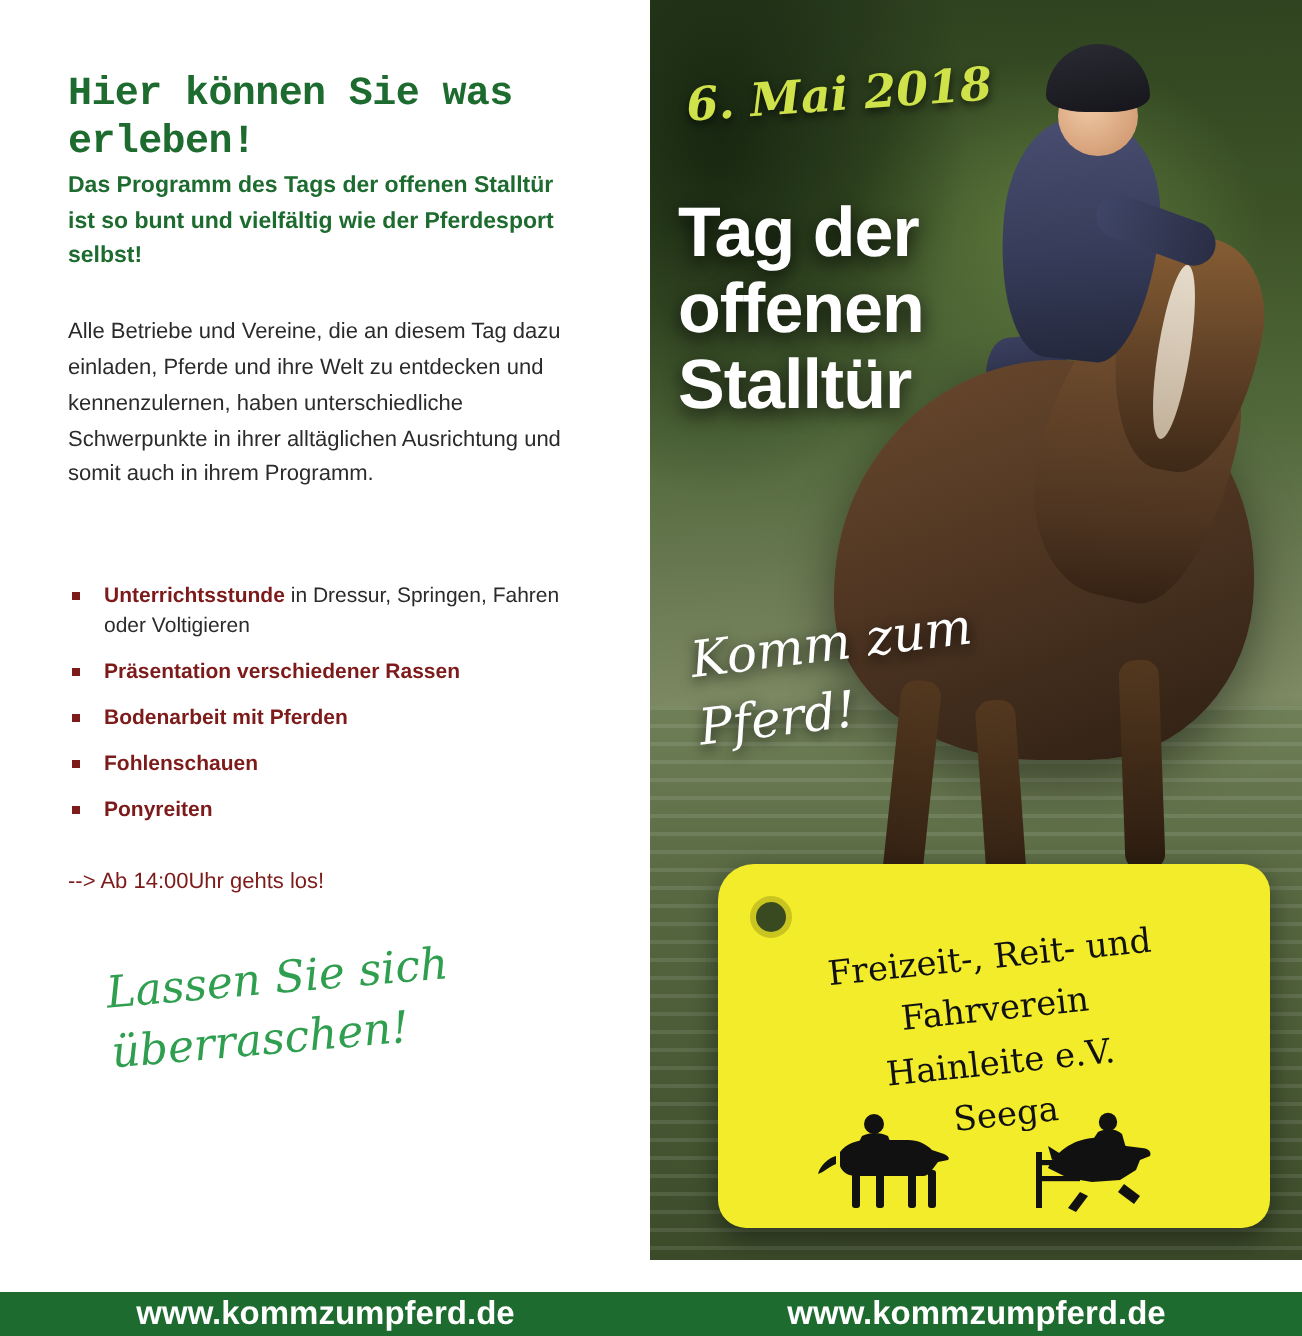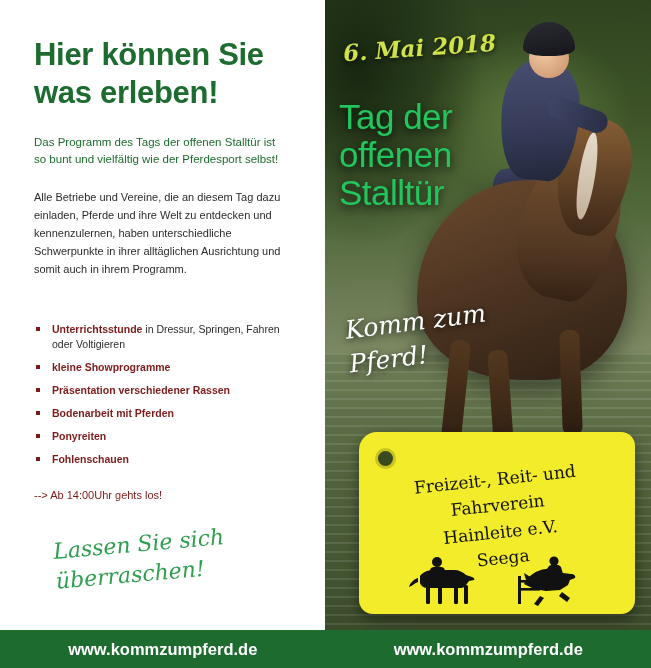--- a/index.html
+++ b/index.html
@@ -25,11 +25,11 @@
   }
   .headline {
     color: #1d6b2f;
-    font-size: 31px;
+    font-size: 20px;
     font-weight: bold;
     line-height: 1.22;
     letter-spacing: -0.3px;
-    margin-bottom: 22px;
+    font-family: Liberation Mono, monospace;
   }
   .lede {
     color: #1d6b2f;

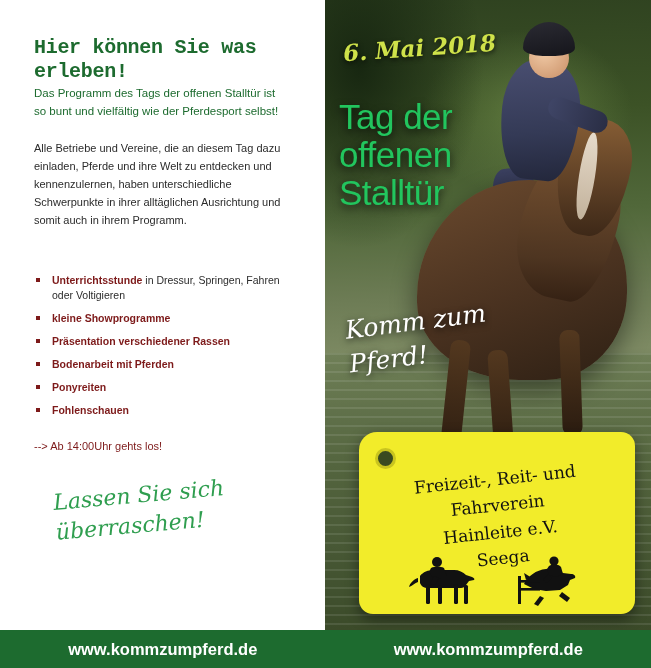--- a/index.html
+++ b/index.html
@@ -34,7 +34,7 @@
   .lede {
     color: #1d6b2f;
     font-size: 11.5px;
-    font-weight: normal;
+    font-weight: bold;
     line-height: 1.55;
     margin-bottom: 20px;
     max-width: 250px;

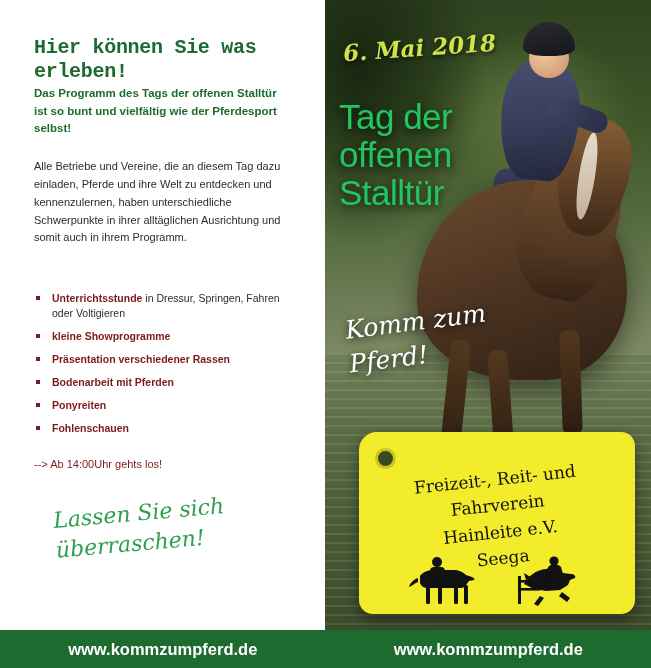--- a/index.html
+++ b/index.html
@@ -225,9 +225,9 @@
   .title-block {
     position: absolute;
     left: 14px; top: 98px;
-    color: #22c55e;
+    color: #ffffff;
     font-size: 35px;
-    font-weight: normal;
+    font-weight: bold;
     line-height: 1.08;
     letter-spacing: -0.5px;
     text-shadow: 0 3px 9px rgba(0,0,0,0.75);

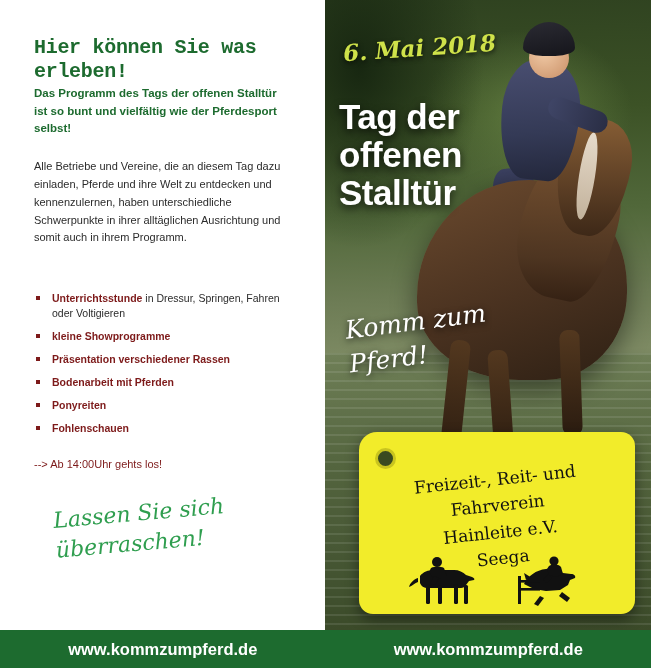--- a/index.html
+++ b/index.html
@@ -315,7 +315,6 @@
     <div class="body-para">Alle Betriebe und Vereine, die an diesem Tag dazu einladen, Pferde und ihre Welt zu entdecken und kennenzulernen, haben unterschiedliche Schwerpunkte in ihrer alltäglichen Ausrichtung und somit auch in ihrem Programm.</div>
     <ul class="bullets">
       <li><span>Unterrichtsstunde</span><span class="normal"> in Dressur, Springen, Fahren oder Voltigieren</span></li>
-      <li><span>kleine Showprogramme</span><span class="normal"></span></li>
       <li><span>Präsentation verschiedener Rassen</span><span class="normal"></span></li>
       <li><span>Bodenarbeit mit Pferden</span><span class="normal"></span></li>
       <li><span>Ponyreiten</span><span class="normal"></span></li>

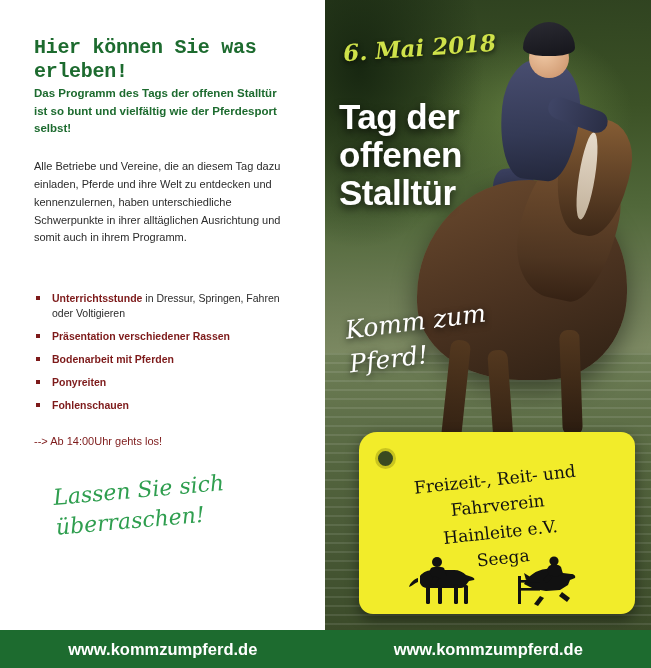--- a/index.html
+++ b/index.html
@@ -317,8 +317,8 @@
       <li><span>Unterrichtsstunde</span><span class="normal"> in Dressur, Springen, Fahren oder Voltigieren</span></li>
       <li><span>Präsentation verschiedener Rassen</span><span class="normal"></span></li>
       <li><span>Bodenarbeit mit Pferden</span><span class="normal"></span></li>
+      <li><span>Fohlenschauen</span><span class="normal"></span></li>
       <li><span>Ponyreiten</span><span class="normal"></span></li>
-      <li><span>Fohlenschauen</span><span class="normal"></span></li>
     </ul>
     <div class="starttime">--&gt; Ab 14:00Uhr gehts los!</div>
     <div class="script-green">Lassen Sie sich

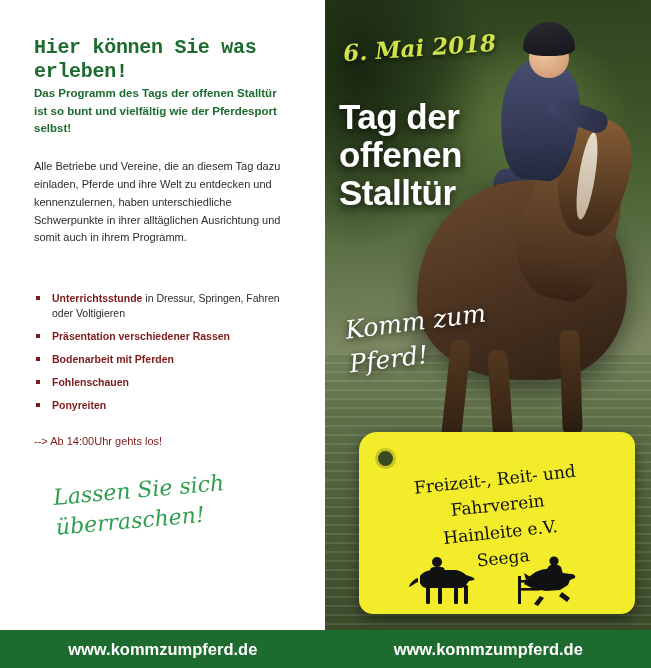--- a/index.html
+++ b/index.html
@@ -290,7 +290,7 @@
   .footer {
     position: absolute;
     left: 0; bottom: 0;
-    width: 651px; height: 38px;
+    width: 651px; height: 22px;
     background: #1d6b2f;
     display: flex;
   }

